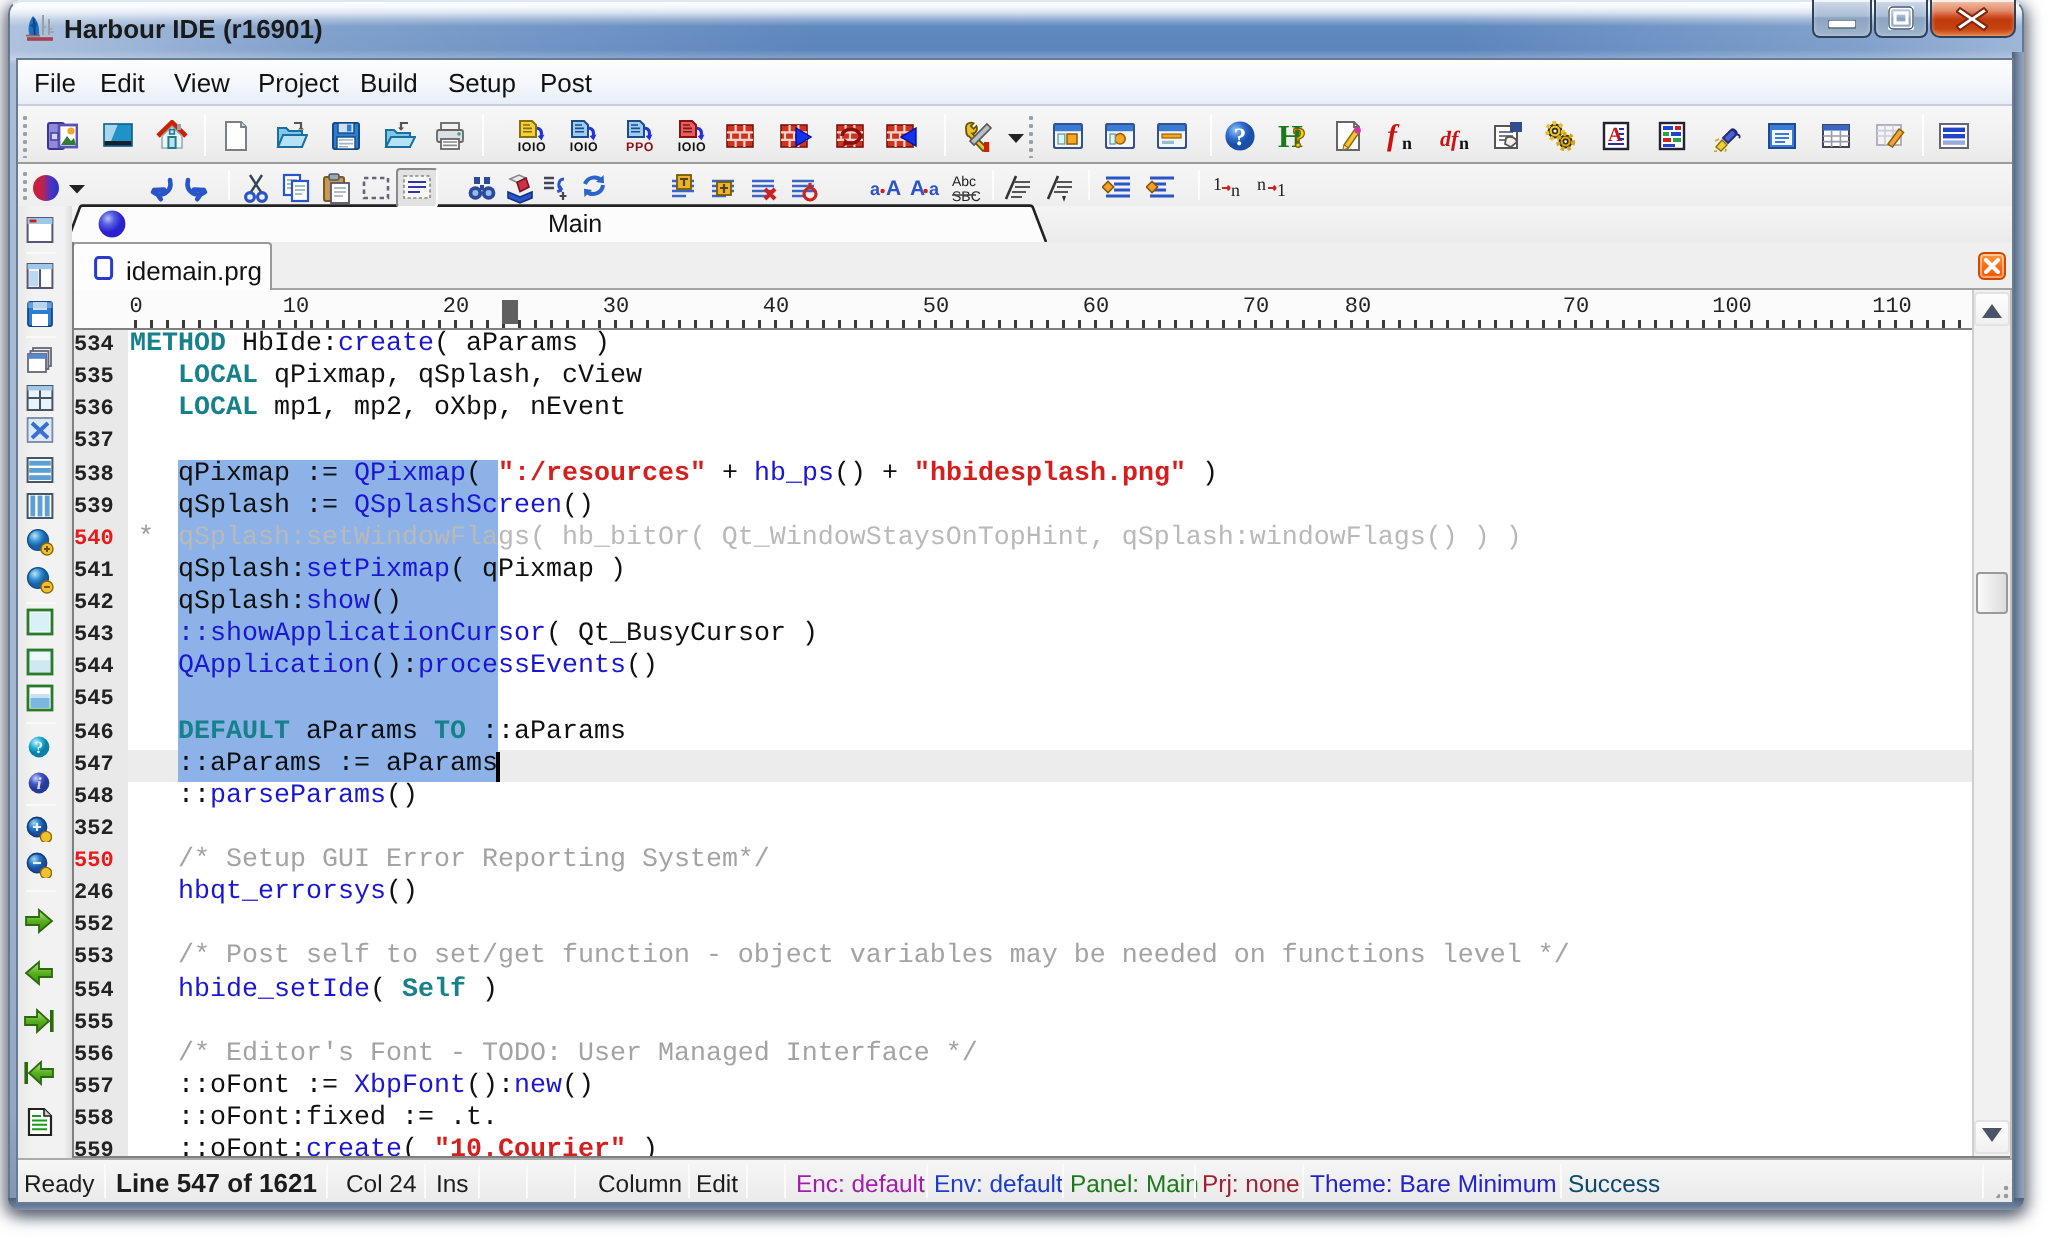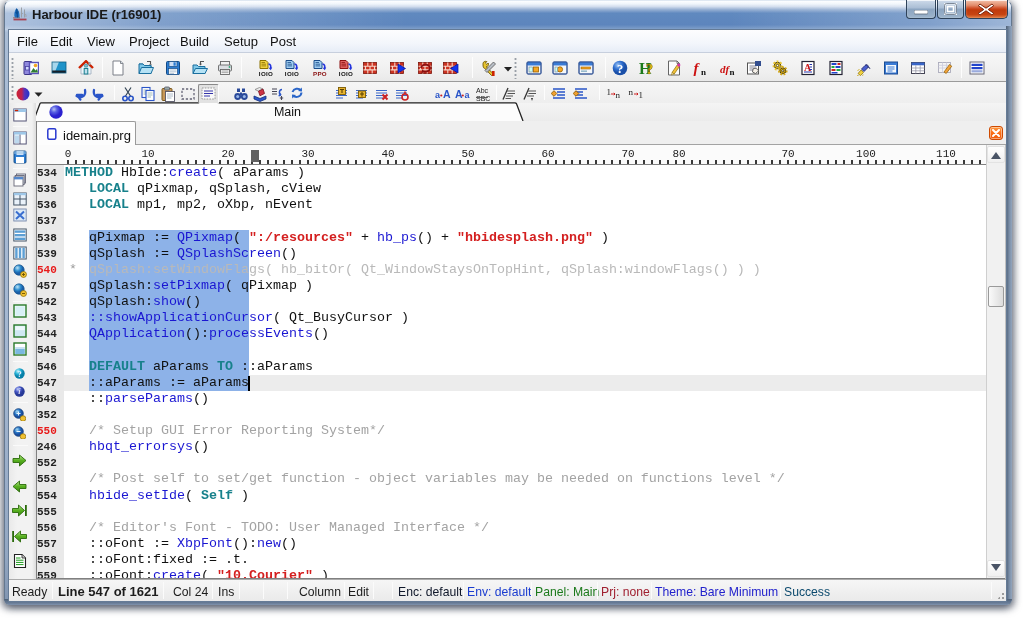--- a/index.html
+++ b/index.html
@@ -158,7 +158,7 @@
     <div>538</div>
     <div>539</div>
     <div class="rn">540</div>
-    <div>457</div>
+    <div>541</div>
     <div>542</div>
     <div>543</div>
     <div>544</div>

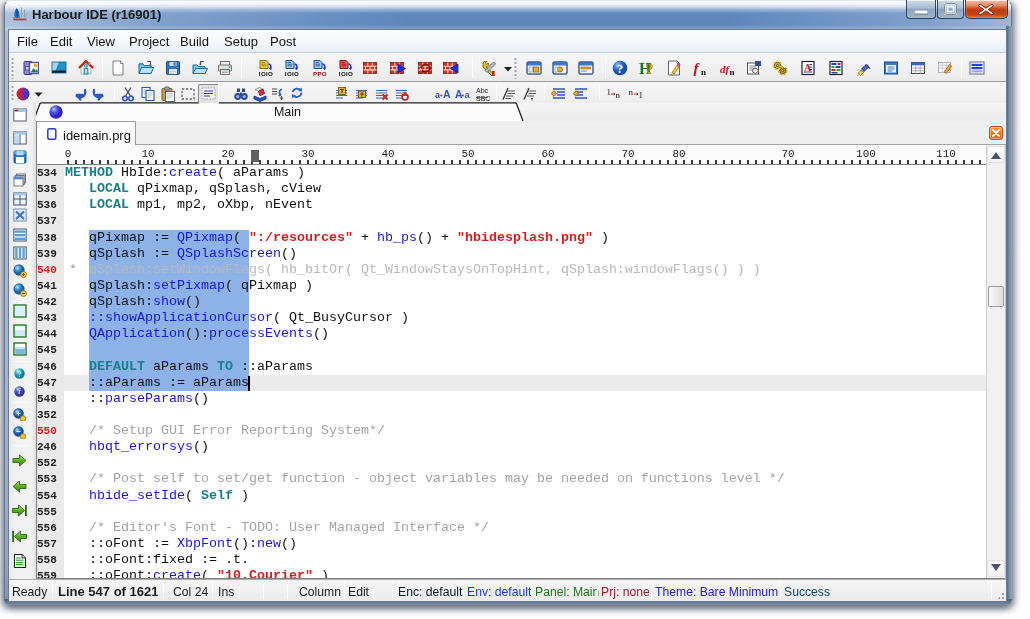--- a/index.html
+++ b/index.html
@@ -199,7 +199,7 @@
 <span class="stx" style="left:218px">Ins</span>
 <span class="stx" style="left:299px">Column</span>
 <span class="stx" style="left:348px">Edit</span>
-<span class="stx" style="left:398px;color:#0f172a">Enc: default</span>
+<span class="stx" style="left:398px;color:#a21caf">Enc: default</span>
 <span class="stx" style="left:467px;color:#1a3cd0">Env: default</span>
 <span class="stx" style="left:535px;color:#1c7a1c">Panel: Main</span>
 <span class="stx" style="left:601px;color:#a02030">Prj: none</span>

